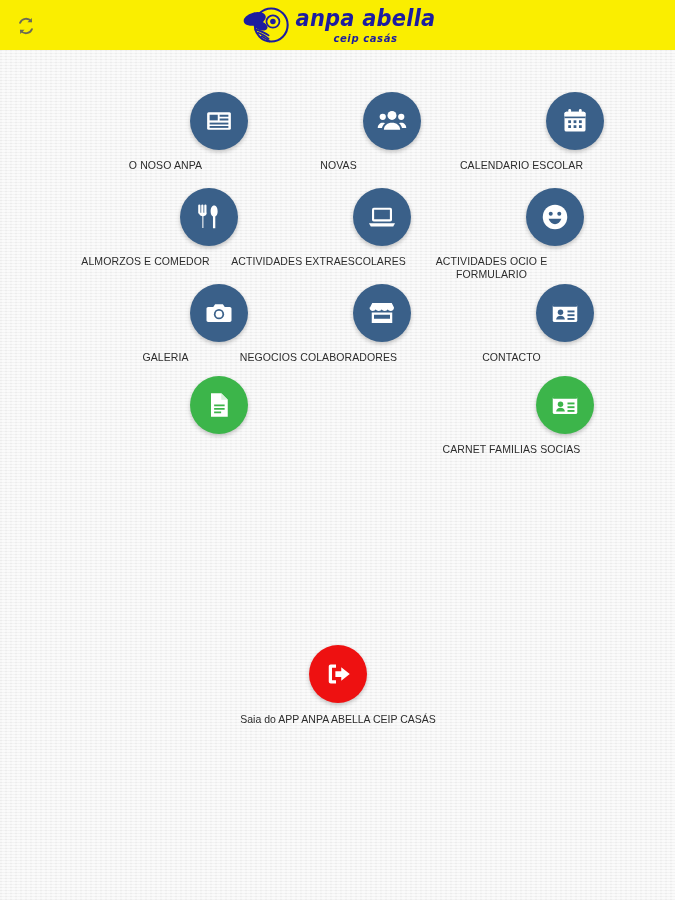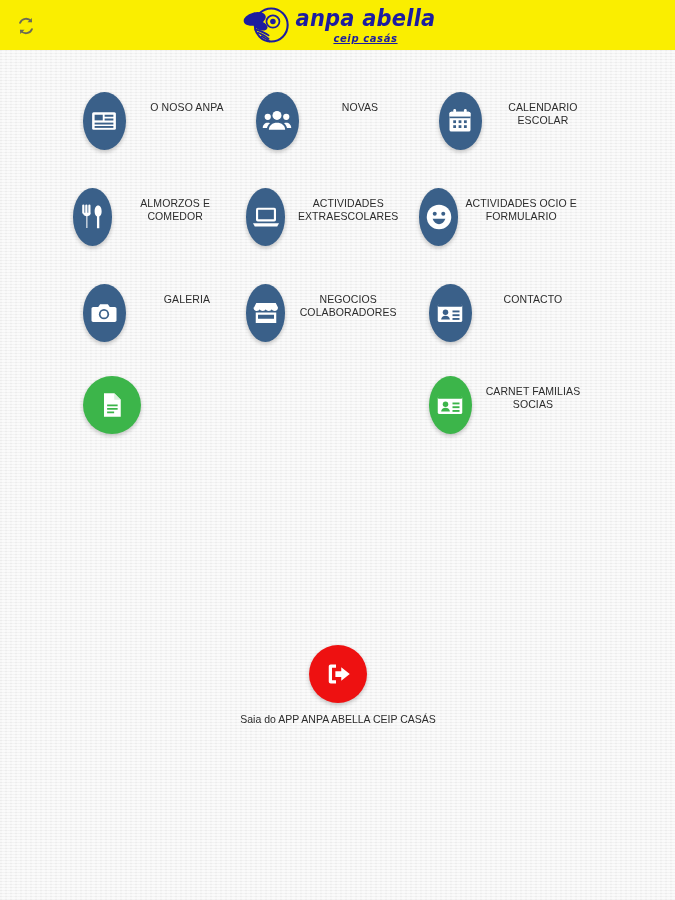--- a/index.html
+++ b/index.html
@@ -91,7 +91,6 @@
     letter-spacing: 0.6px;
     font-style: italic;
     margin-top: 5px;
-    text-decoration: underline;
   }
 
   

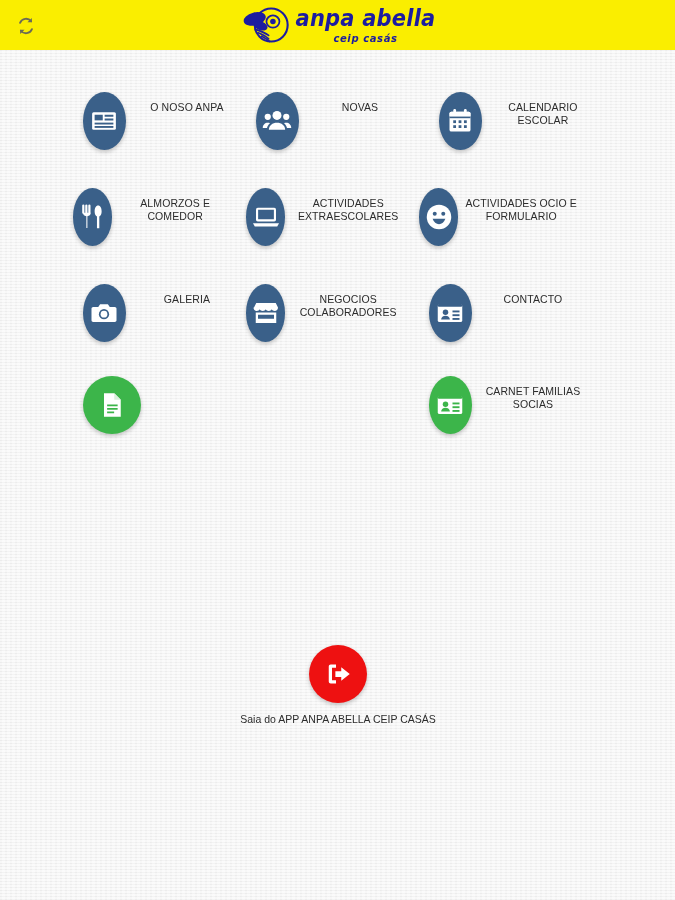--- a/index.html
+++ b/index.html
@@ -98,7 +98,8 @@
     position: absolute;
     width: 165px;
     display: flex;
-    align-items: flex-start;
+    flex-direction: column;
+    align-items: flex-end;
     cursor: pointer;
   }
   .tile .circle {

